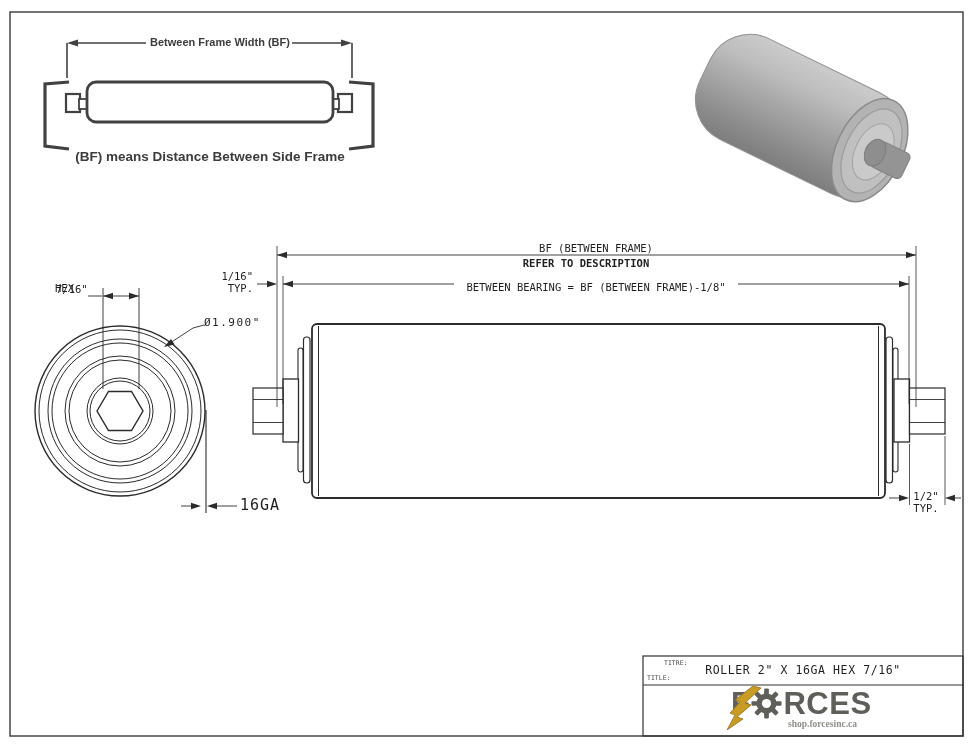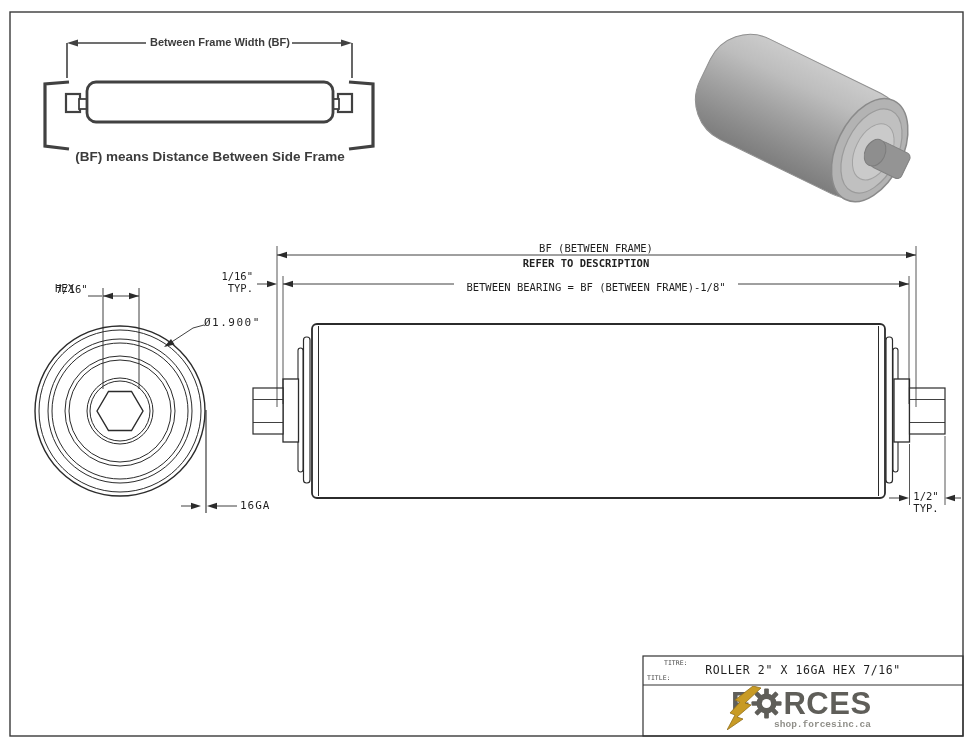--- a/index.html
+++ b/index.html
@@ -148,7 +148,7 @@
 
   <div class="lbl" style="left:204px;top:317px;font-size:11px;letter-spacing:1.5px;">Ø1.900"</div>
 
-  <div class="lbl" style="left:240px;top:500px;font-size:11px;letter-spacing:1px;">16GA</div>
+  <div class="lbl" style="left:240px;top:500px;font-size:15px;letter-spacing:1px;">16GA</div>
 
   <div class="lbl ctr" style="left:906px;top:491px;width:40px;">1/2"</div>
   <div class="lbl ctr" style="left:906px;top:503px;width:40px;">TYP.</div>

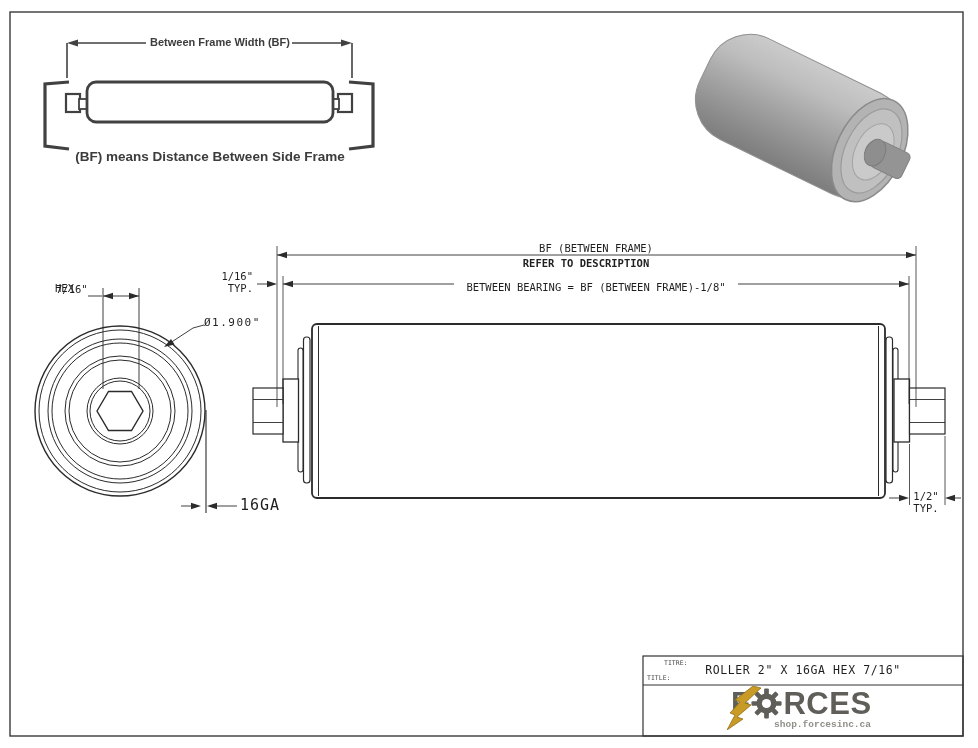--- a/index.html
+++ b/index.html
@@ -22,7 +22,7 @@
   #gear-svg{margin:0 1px;}
   #bolt{position:absolute;left:727px;top:686px;z-index:3;}
   #website{position:absolute;left:762px;top:719px;width:121px;text-align:center;
-       font-family:Liberation Mono, monospace;font-weight:bold;font-size:9.5px;color:#8f8e88;}
+       font-family:Liberation Serif, serif;font-weight:bold;font-size:9.5px;color:#8f8e88;}
 </style>
 </head>
 <body>

